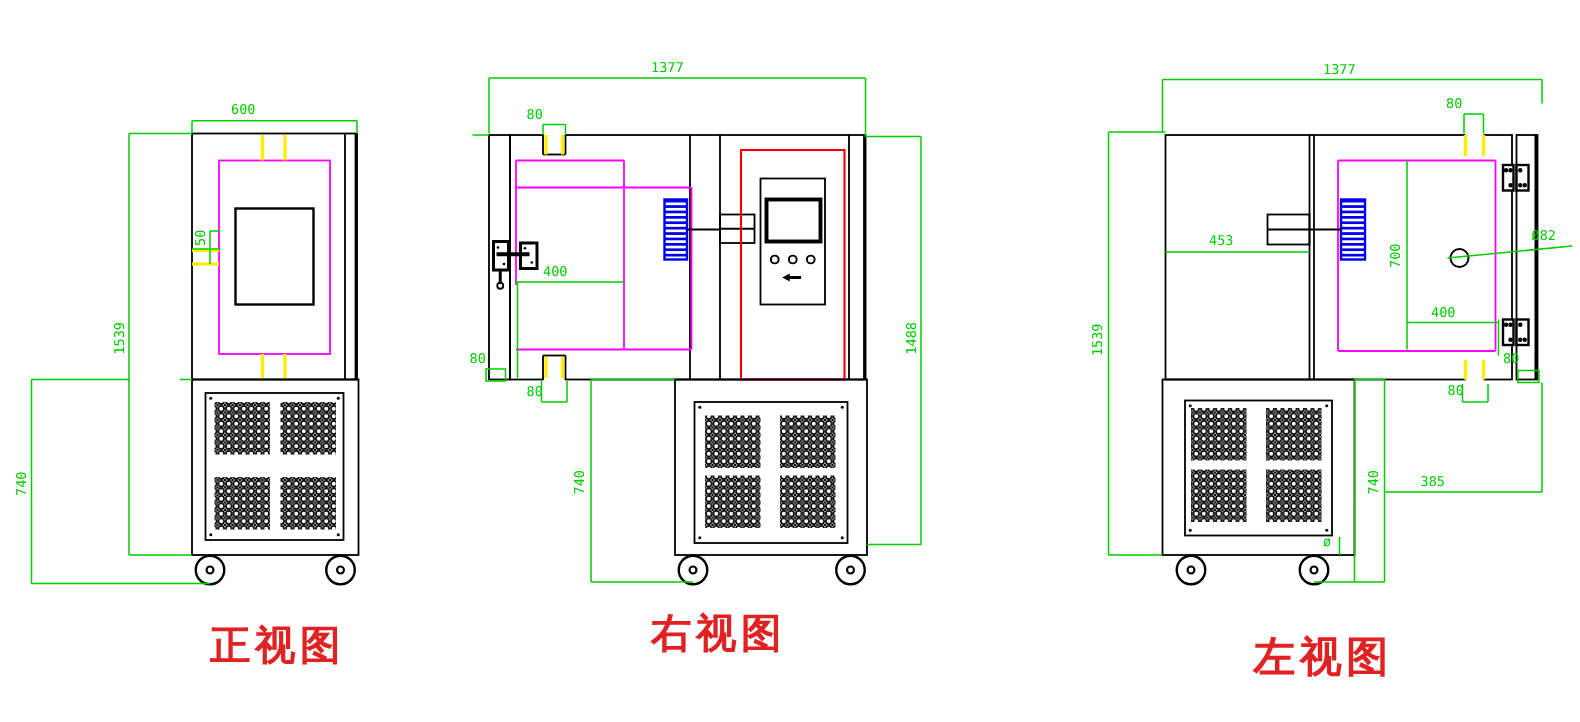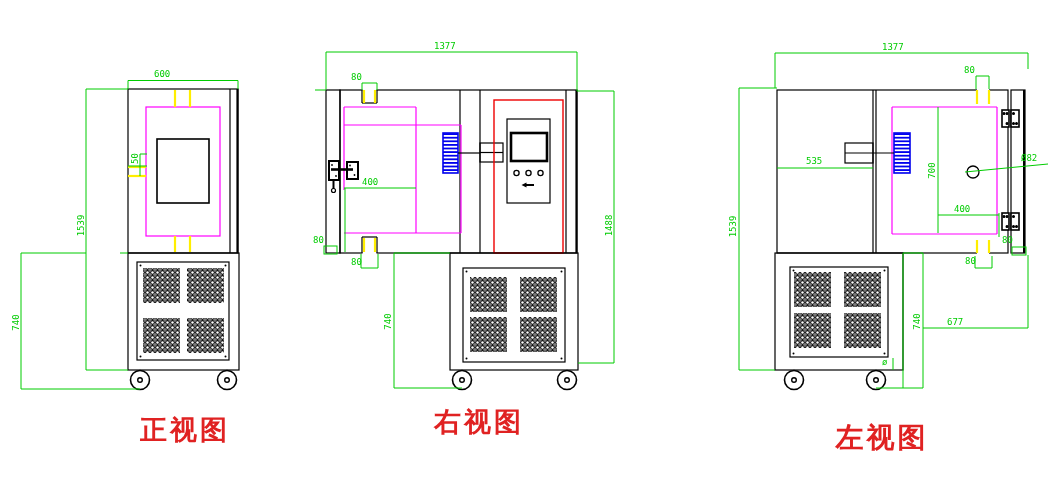--- a/index.html
+++ b/index.html
@@ -286,7 +286,7 @@
 <div class="dim" style="left:882px;top:42px;">1377</div>
 <div class="dim" style="left:964px;top:65px;">80</div>
 <div class="vdim" style="left:716px;top:221px;">1539</div>
-<div class="dim" style="left:806px;top:156px;">535</div>
+<div class="dim" style="left:806px;top:156px;">453</div>
 <div class="vdim" style="left:915px;top:165px;">700</div>
 <div class="dim" style="left:1021px;top:153px;">Ø82</div>
 <div class="dim" style="left:954px;top:204px;">400</div>

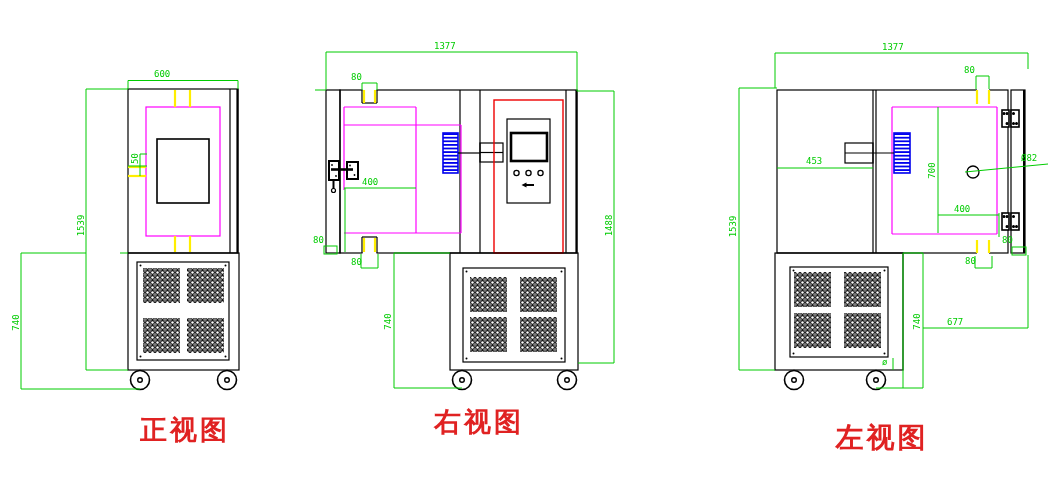--- a/index.html
+++ b/index.html
@@ -293,7 +293,7 @@
 <div class="dim" style="left:1002px;top:235px;">80</div>
 <div class="dim" style="left:965px;top:256px;">80</div>
 <div class="vdim" style="left:900px;top:316px;">740</div>
-<div class="dim" style="left:947px;top:317px;">677</div>
+<div class="dim" style="left:947px;top:317px;">385</div>
 <div class="dim" style="left:882px;top:357px;width:12px;">ø</div>
 
 <div class="viewtitle" style="left:140px;top:412px;width:88px;font-size:27px;text-align:center;">正视图</div>

